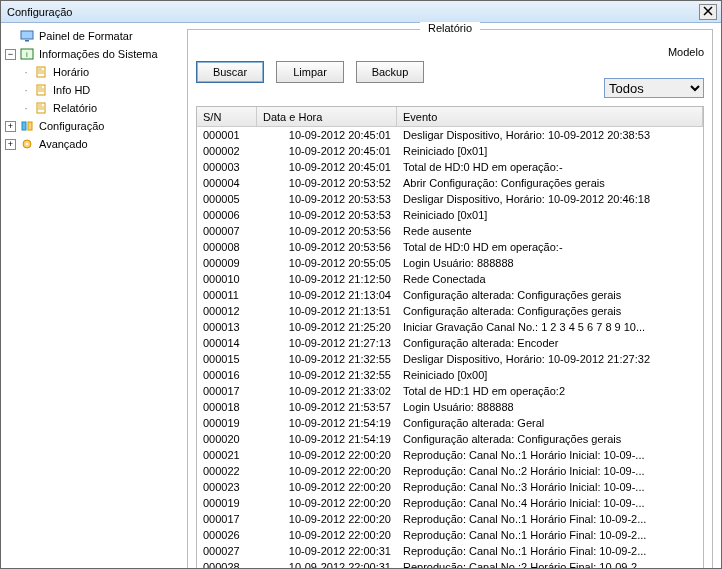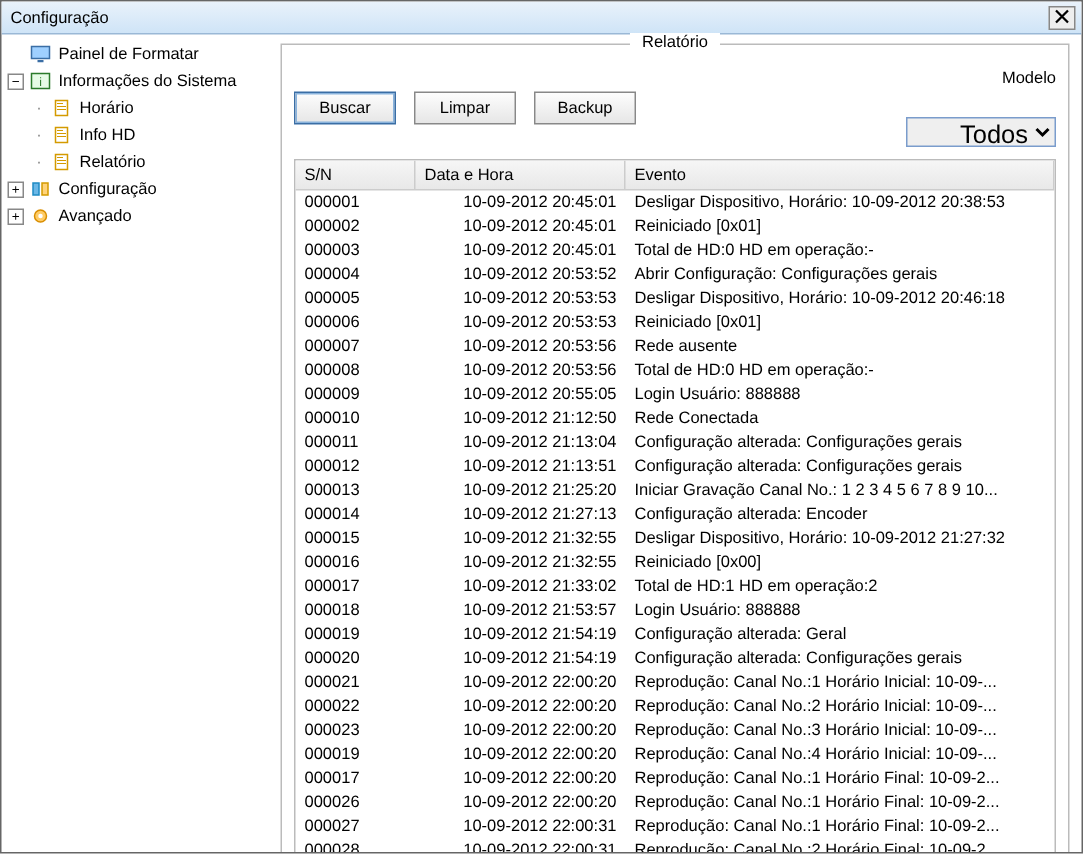--- a/index.html
+++ b/index.html
@@ -118,9 +118,8 @@
     width: 100px;
     height: 20px;
     font-family: inherit;
-    font-size: 17px;
+    font-size: 13px;
     border: 1px solid #7a9ccc;
-    padding-left: 31px;
   }
   .table-wrap {
     flex: 1;

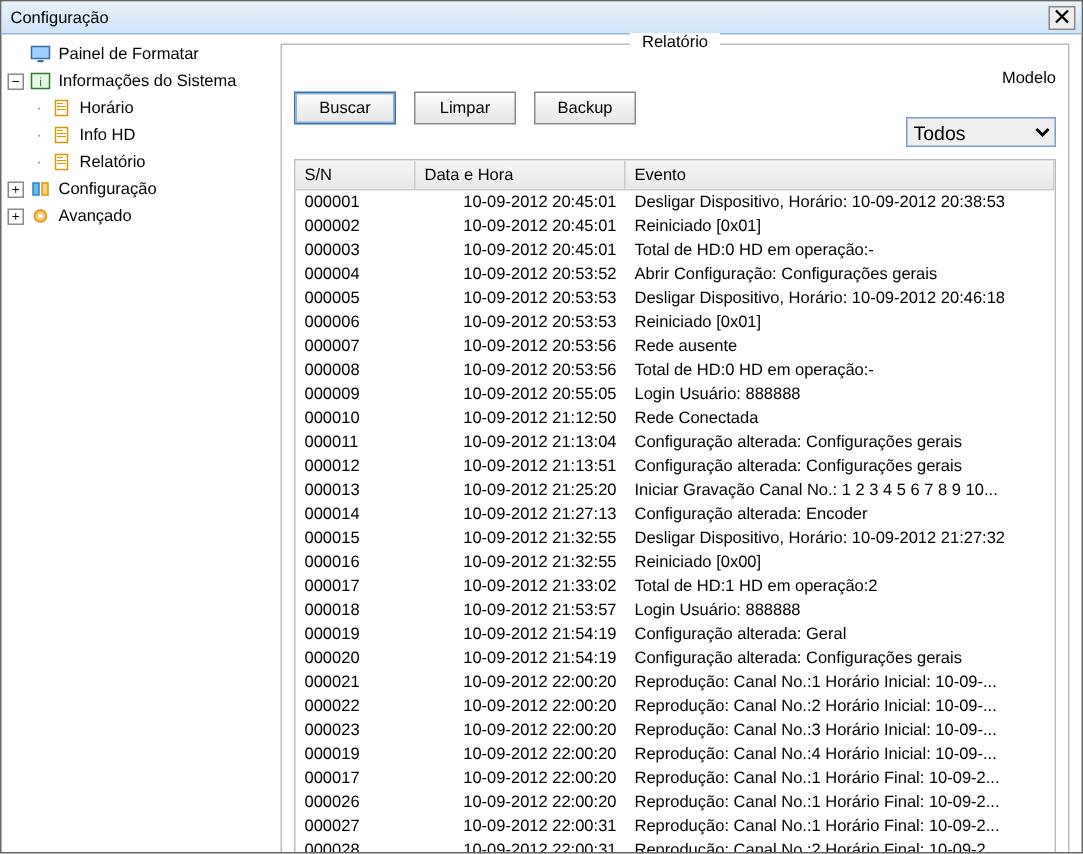--- a/index.html
+++ b/index.html
@@ -142,7 +142,7 @@
     height: 100%;
     display: flex; align-items: center;
   }
-  .col-sn { width: 80px; }
+  .col-sn { width: 60px; }
   .col-dt { width: 140px; text-align: right; }
   .col-ev { flex: 1; }
   .tbody {

